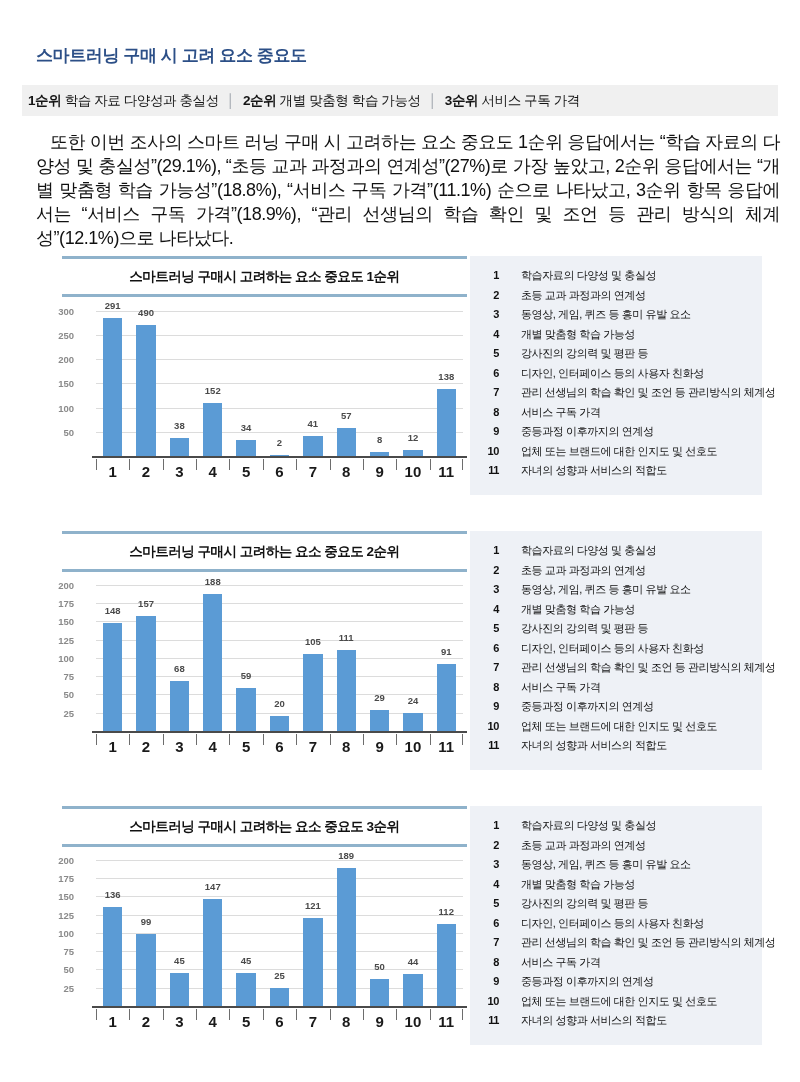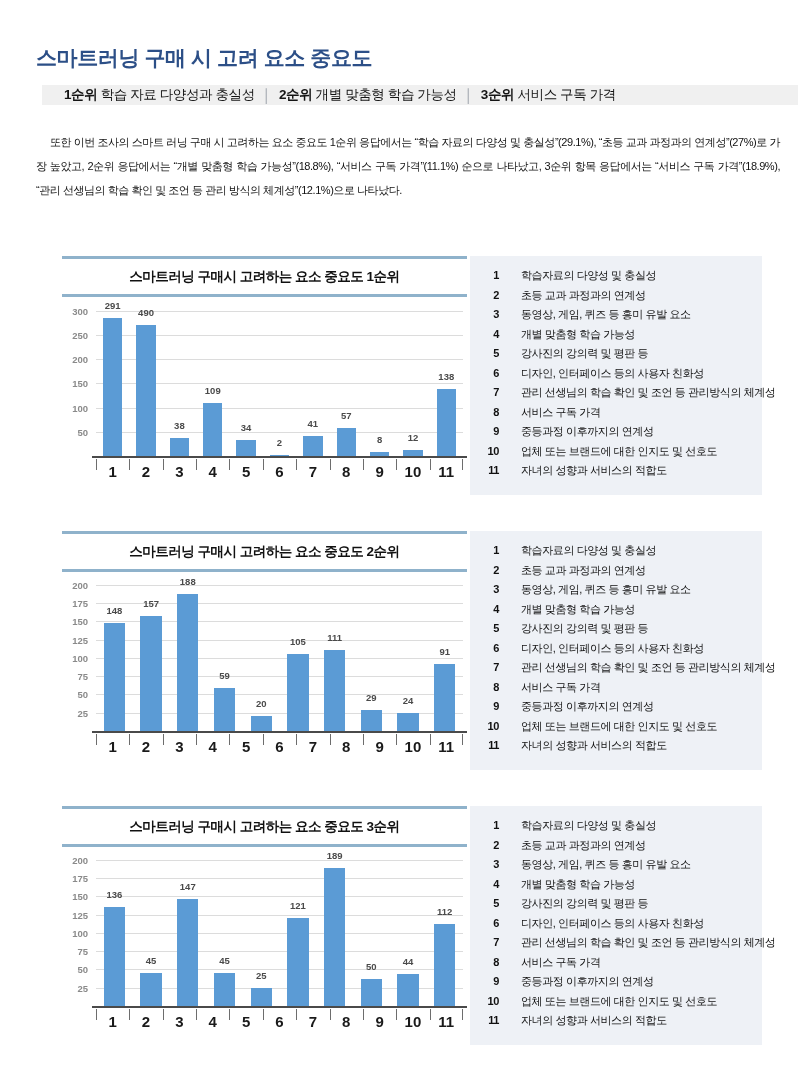--- a/index.html
+++ b/index.html
@@ -26,7 +26,7 @@
     position: absolute;
     left: 36px;
     top: 44px;
-    font-size: 21px;
+    font-size: 17px;
     font-weight: bold;
     color: #2c4f87;
     letter-spacing: -0.4px;

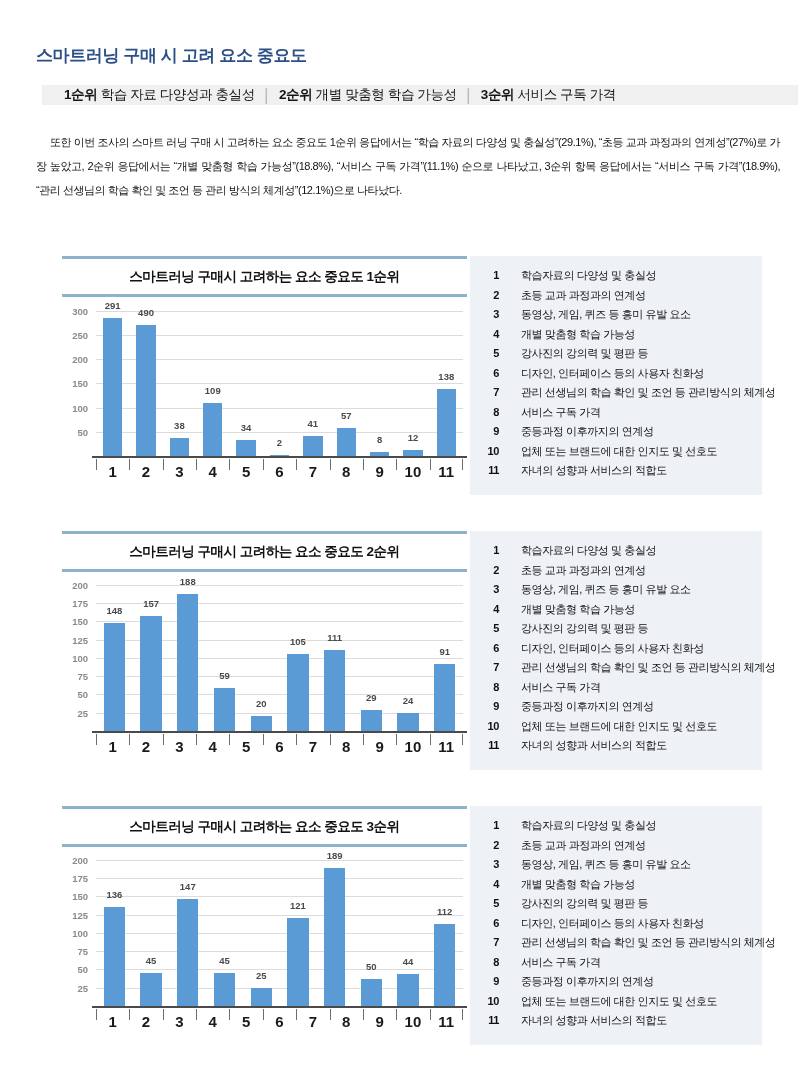--- a/index.html
+++ b/index.html
@@ -36,13 +36,12 @@
     left: 22px;
     top: 85px;
     width: 756px;
-    height: 20px;
+    height: 31px;
     background: #f0f0f0;
     display: flex;
     align-items: center;
-    padding-left: 22px;
+    padding-left: 6px;
     box-sizing: border-box;
-    margin-left: 20px;
   }
   .subtitle-seg {
     font-size: 13.5px;

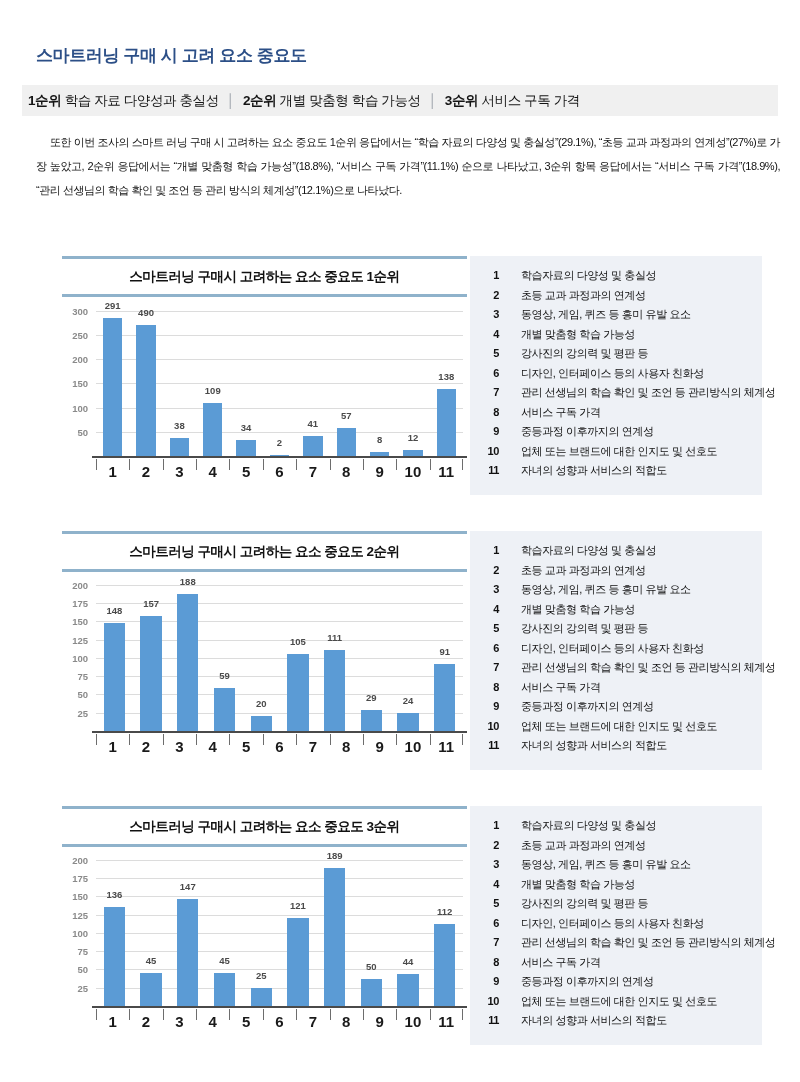--- a/index.html
+++ b/index.html
@@ -62,7 +62,7 @@
     left: 36px;
     top: 130px;
     width: 744px;
-    font-size: 11px;
+    font-size: 18px;
     line-height: 24px;
     color: #111111;
     text-align: justify;

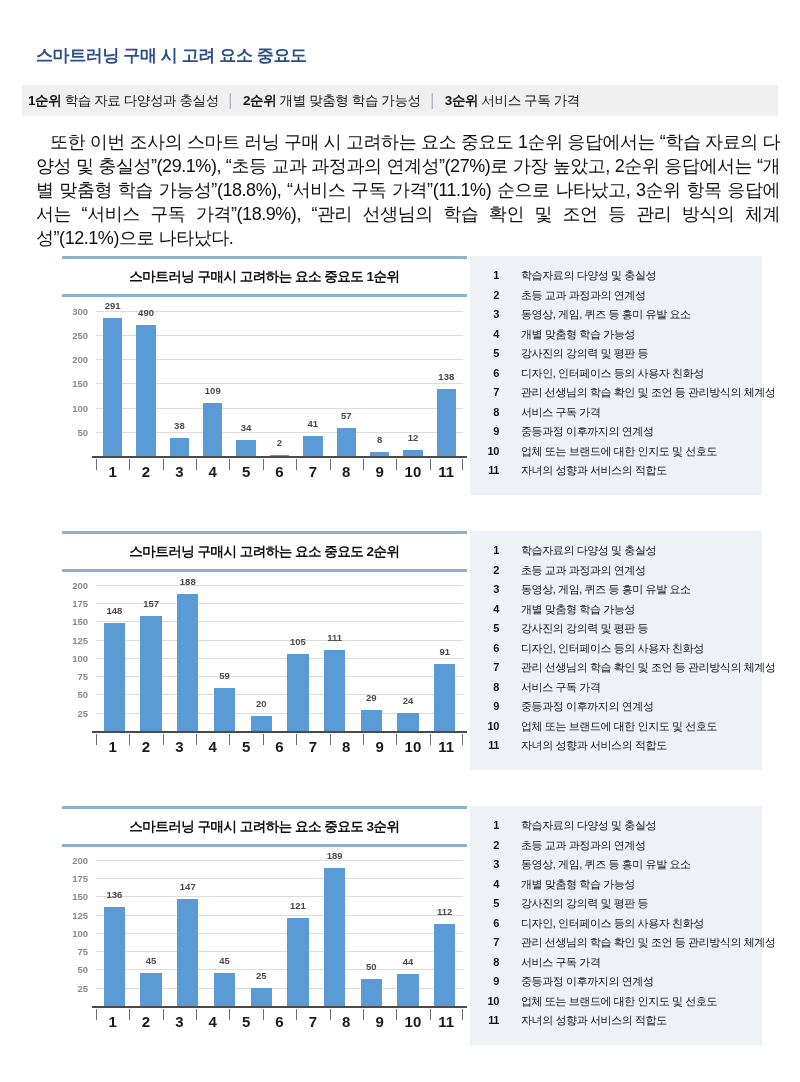--- a/index.html
+++ b/index.html
@@ -113,7 +113,7 @@
   }
   .ylabel {
     position: absolute;
-    right: 6px;
+    right: 20px;
     font-size: 9.5px;
     color: #8a8a8a;
     transform: translateY(-50%);

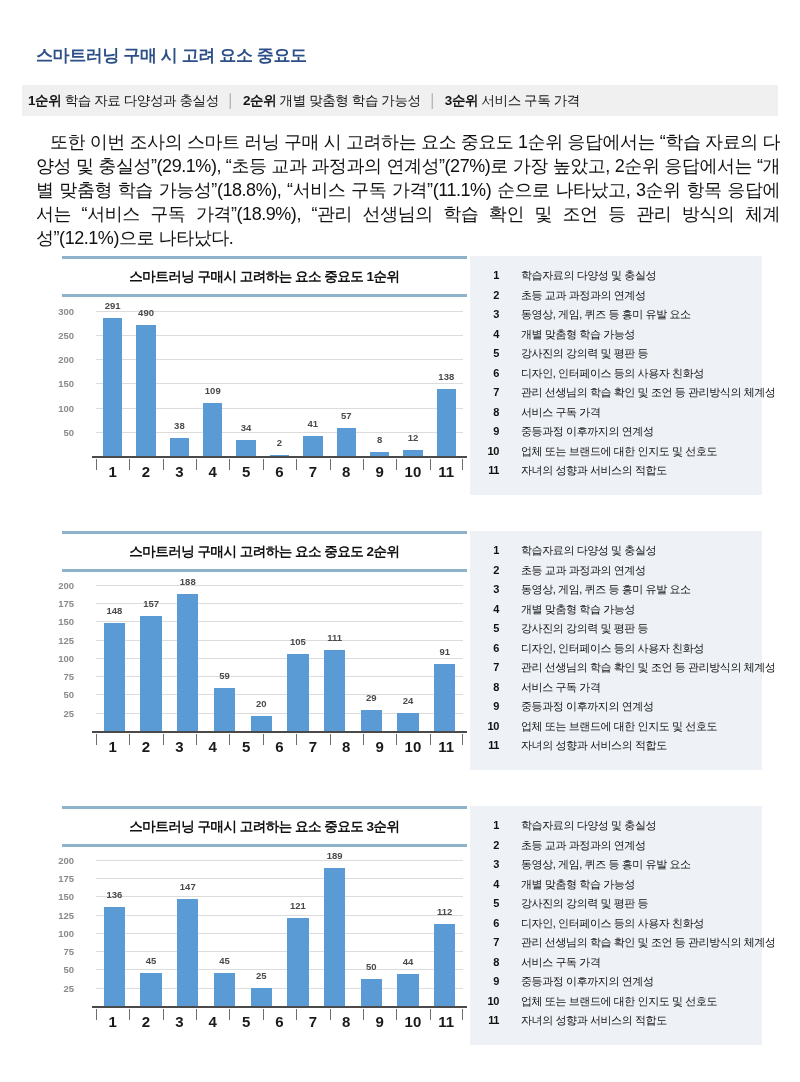--- a/index.html
+++ b/index.html
@@ -286,7 +286,7 @@
               <div class="bar" style="height: 18.4062px; background: rgb(91, 155, 213);"></div>
             </div>
             <div class="bar-slot">
-              <div class="bar-value">109</div>
+              <div class="bar-value">152</div>
               <div class="bar" style="height: 52.7969px; background: rgb(91, 155, 213);"></div>
             </div>
             <div class="bar-slot">

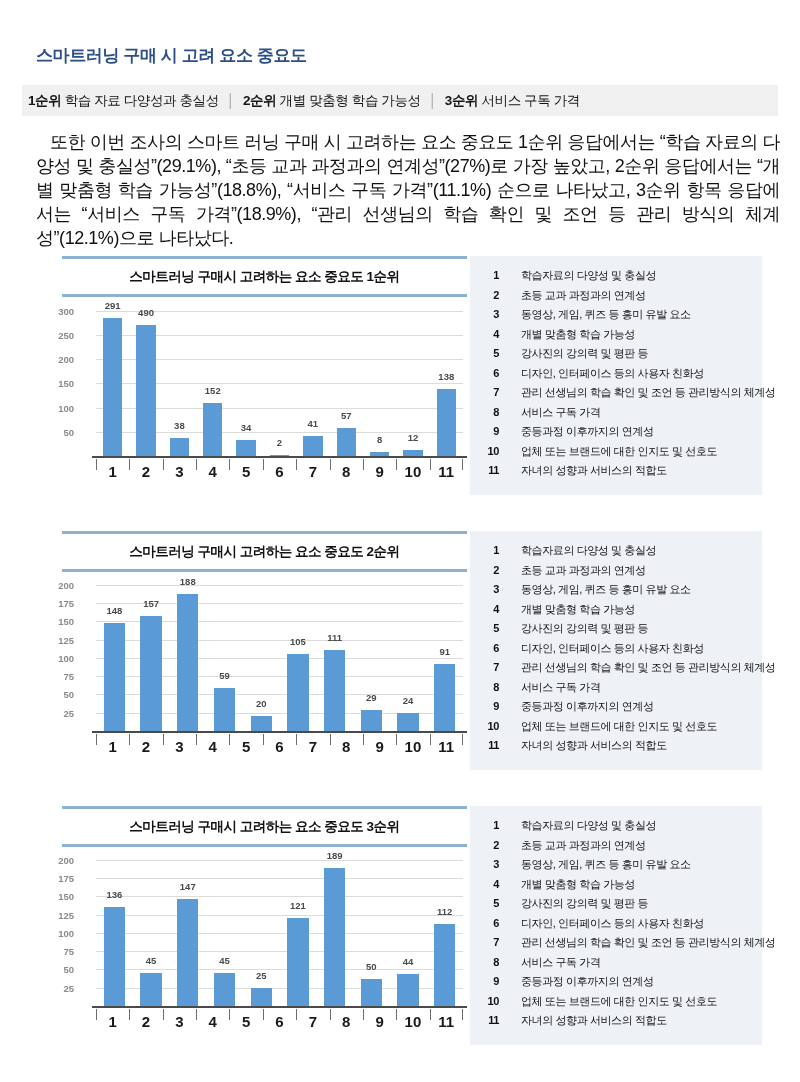--- a/index.html
+++ b/index.html
@@ -419,6 +419,10 @@
               <div class="bar" style="height: 114.788px; background: rgb(91, 155, 213);"></div>
             </div>
             <div class="bar-slot">
+              <div class="bar-value">68</div>
+              <div class="bar" style="height: 49.717px; background: rgb(91, 155, 213);"></div>
+            </div>
+            <div class="bar-slot">
               <div class="bar-value">188</div>
               <div class="bar" style="height: 137.453px; background: rgb(91, 155, 213);"></div>
             </div>

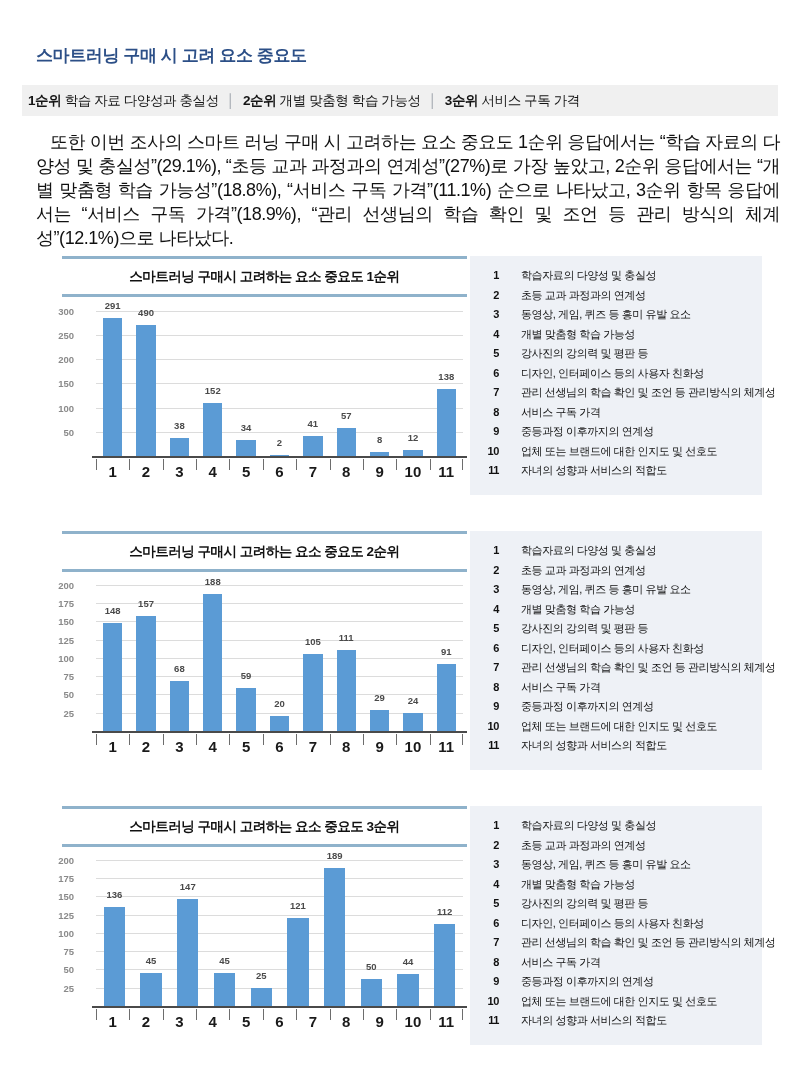--- a/index.html
+++ b/index.html
@@ -552,6 +552,10 @@
               <div class="bar" style="height: 99.434px; background: rgb(91, 155, 213);"></div>
             </div>
             <div class="bar-slot">
+              <div class="bar-value">99</div>
+              <div class="bar" style="height: 72.3821px; background: rgb(91, 155, 213);"></div>
+            </div>
+            <div class="bar-slot">
               <div class="bar-value">45</div>
               <div class="bar" style="height: 32.9009px; background: rgb(91, 155, 213);"></div>
             </div>

